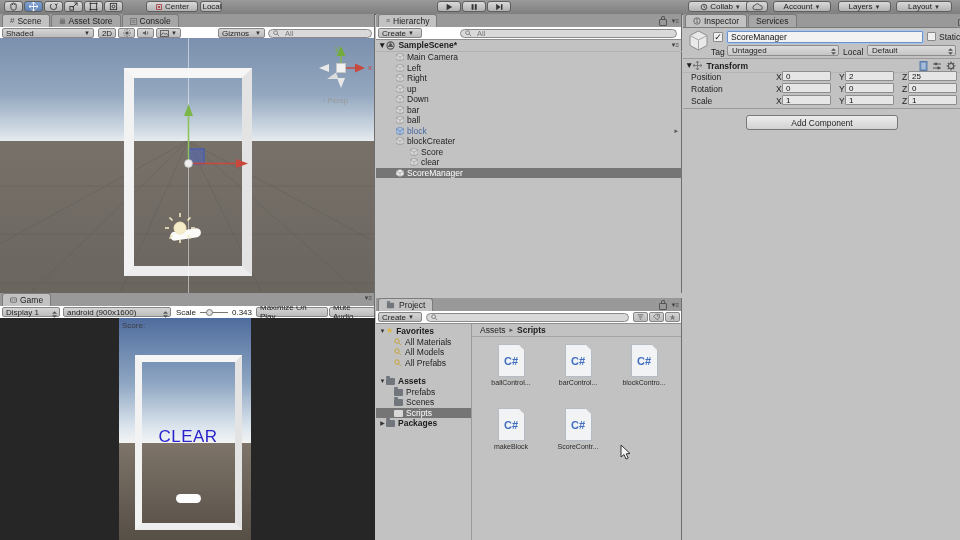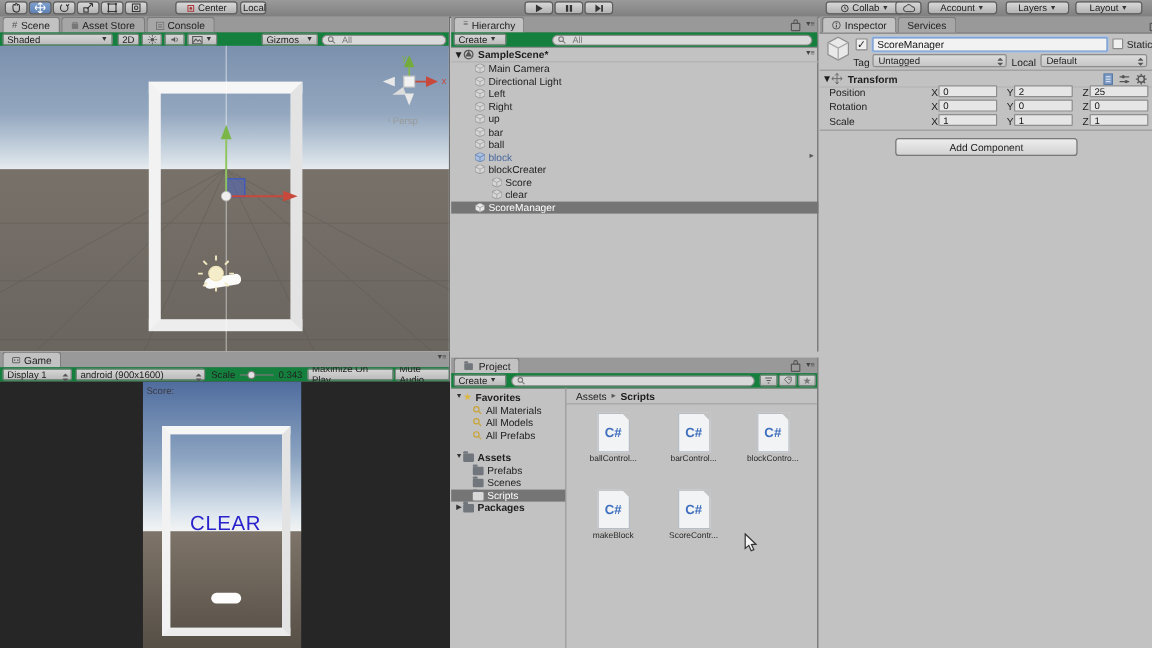--- a/index.html
+++ b/index.html
@@ -30,7 +30,7 @@
   .lock:before{content:"";position:absolute;left:1px;top:-4px;width:2px;height:3px;
                border:1px solid #555;border-bottom:none;border-radius:2px 2px 0 0;}
   .pmenu{font-size:6px;color:#444;letter-spacing:-1px;}
-  .ptool{position:absolute;left:0;right:0;height:12px;background:#15803d;
+  .ptool{position:absolute;left:0;right:0;height:12px;background:#ffffff;
          border-bottom:1px solid #8f8f8f;}
   .mini{position:absolute;top:1px;height:10px;border:1px solid #868686;border-radius:2px;
         background:linear-gradient(#d5d5d5,#bcbcbc);display:flex;align-items:center;

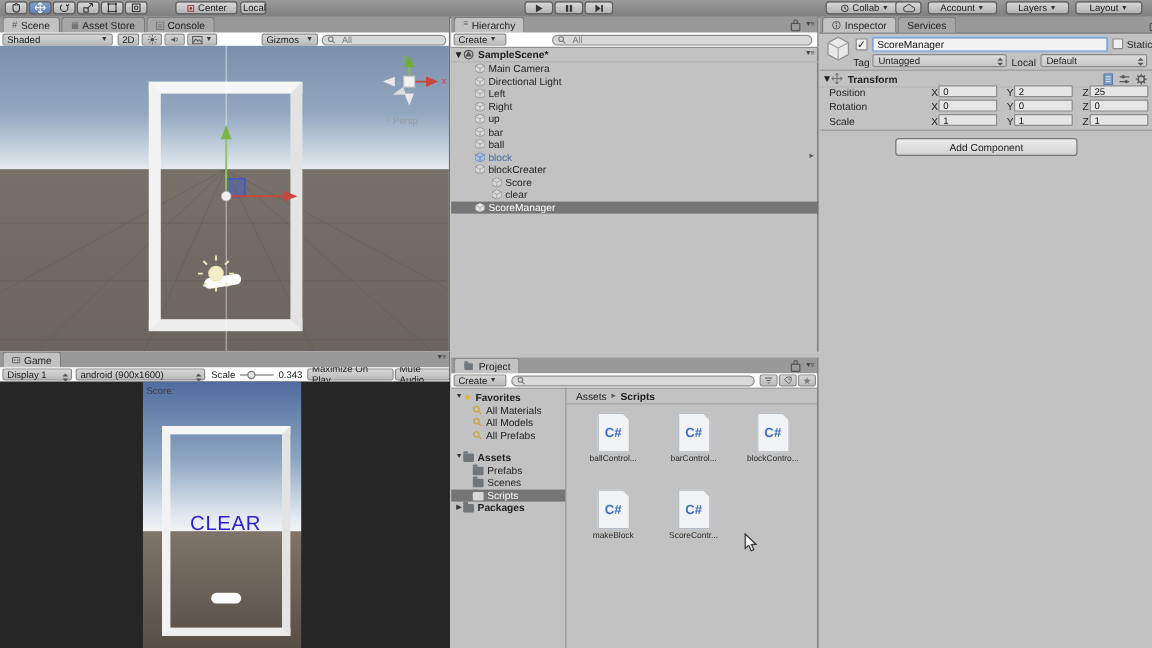--- a/index.html
+++ b/index.html
@@ -409,13 +409,6 @@
           <path d="M5 0 L10 2.5 V7.5 L5 10 L0 7.5 V2.5 Z" fill="#d6d6d6" stroke="#8a8a8a" stroke-width="0.8"></path>
           <path d="M0 2.5 L5 5 L10 2.5 M5 5 V10" stroke="#9a9a9a" fill="none" stroke-width="0.8"></path>
         </svg>
-        <span>Directional Light</span>
-      </div>
-    <div class="trow" style="padding-left:20px">
-        <svg class="cubeic" width="8" height="8" viewBox="0 0 10 10">
-          <path d="M5 0 L10 2.5 V7.5 L5 10 L0 7.5 V2.5 Z" fill="#d6d6d6" stroke="#8a8a8a" stroke-width="0.8"></path>
-          <path d="M0 2.5 L5 5 L10 2.5 M5 5 V10" stroke="#9a9a9a" fill="none" stroke-width="0.8"></path>
-        </svg>
         <span>Left</span>
       </div>
     <div class="trow" style="padding-left:20px">

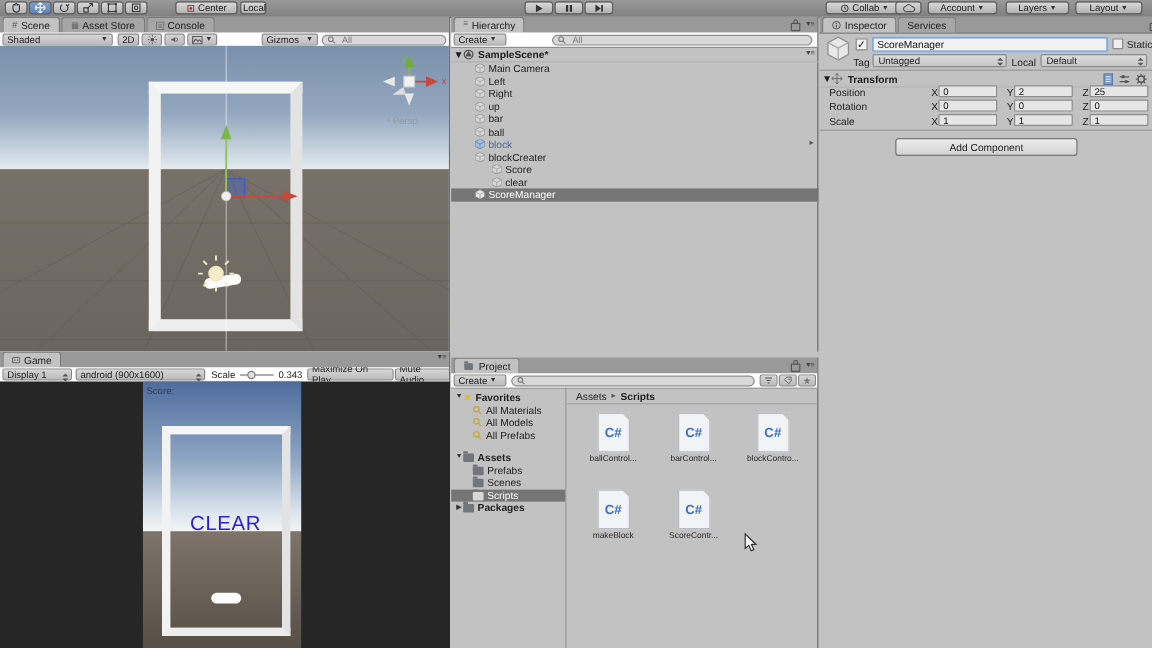--- a/index.html
+++ b/index.html
@@ -430,6 +430,13 @@
           <path d="M5 0 L10 2.5 V7.5 L5 10 L0 7.5 V2.5 Z" fill="#d6d6d6" stroke="#8a8a8a" stroke-width="0.8"></path>
           <path d="M0 2.5 L5 5 L10 2.5 M5 5 V10" stroke="#9a9a9a" fill="none" stroke-width="0.8"></path>
         </svg>
+        <span>Down</span>
+      </div>
+    <div class="trow" style="padding-left:20px">
+        <svg class="cubeic" width="8" height="8" viewBox="0 0 10 10">
+          <path d="M5 0 L10 2.5 V7.5 L5 10 L0 7.5 V2.5 Z" fill="#d6d6d6" stroke="#8a8a8a" stroke-width="0.8"></path>
+          <path d="M0 2.5 L5 5 L10 2.5 M5 5 V10" stroke="#9a9a9a" fill="none" stroke-width="0.8"></path>
+        </svg>
         <span>bar</span>
       </div>
     <div class="trow" style="padding-left:20px">

